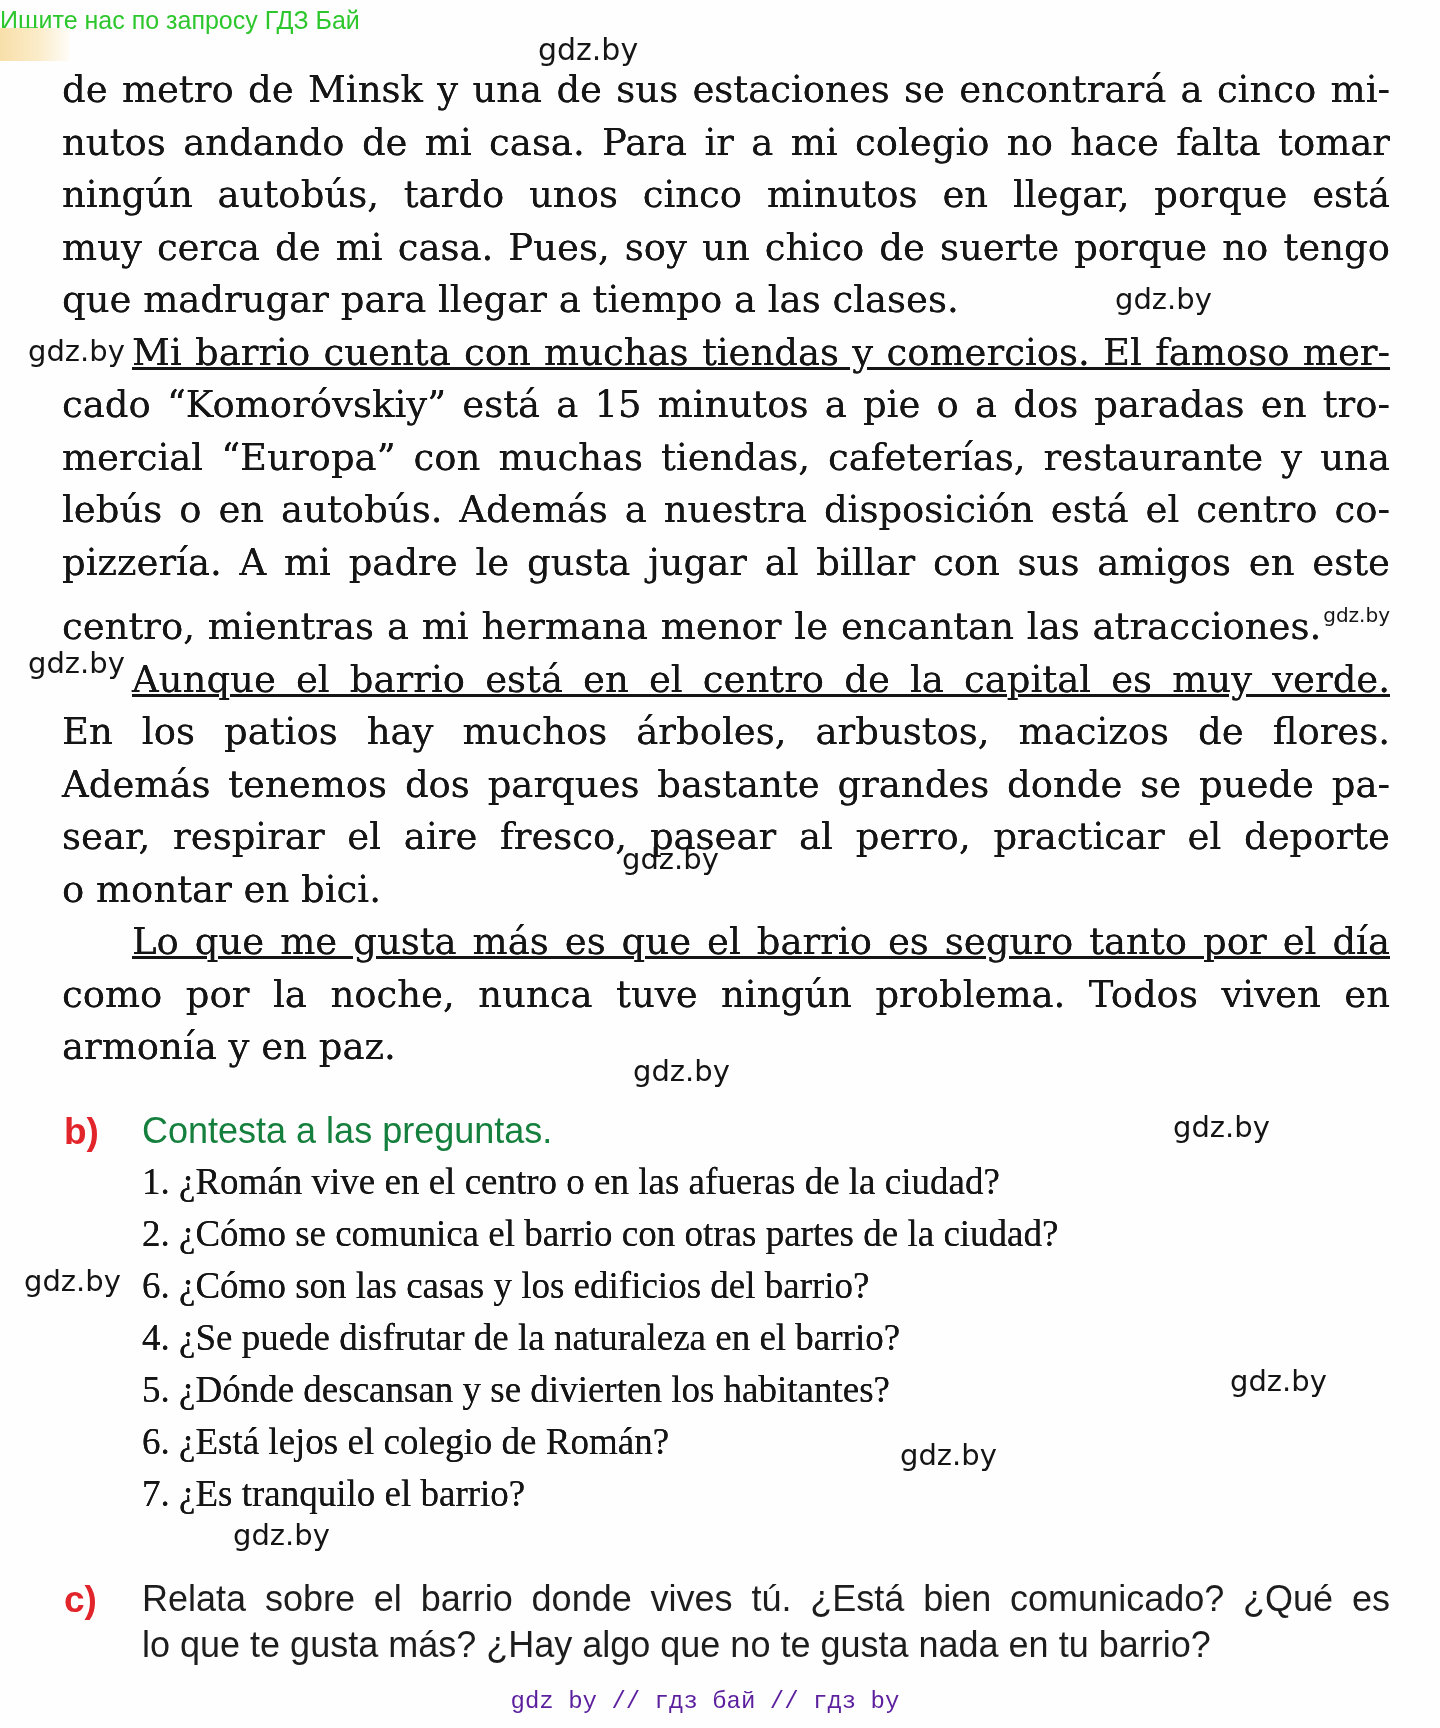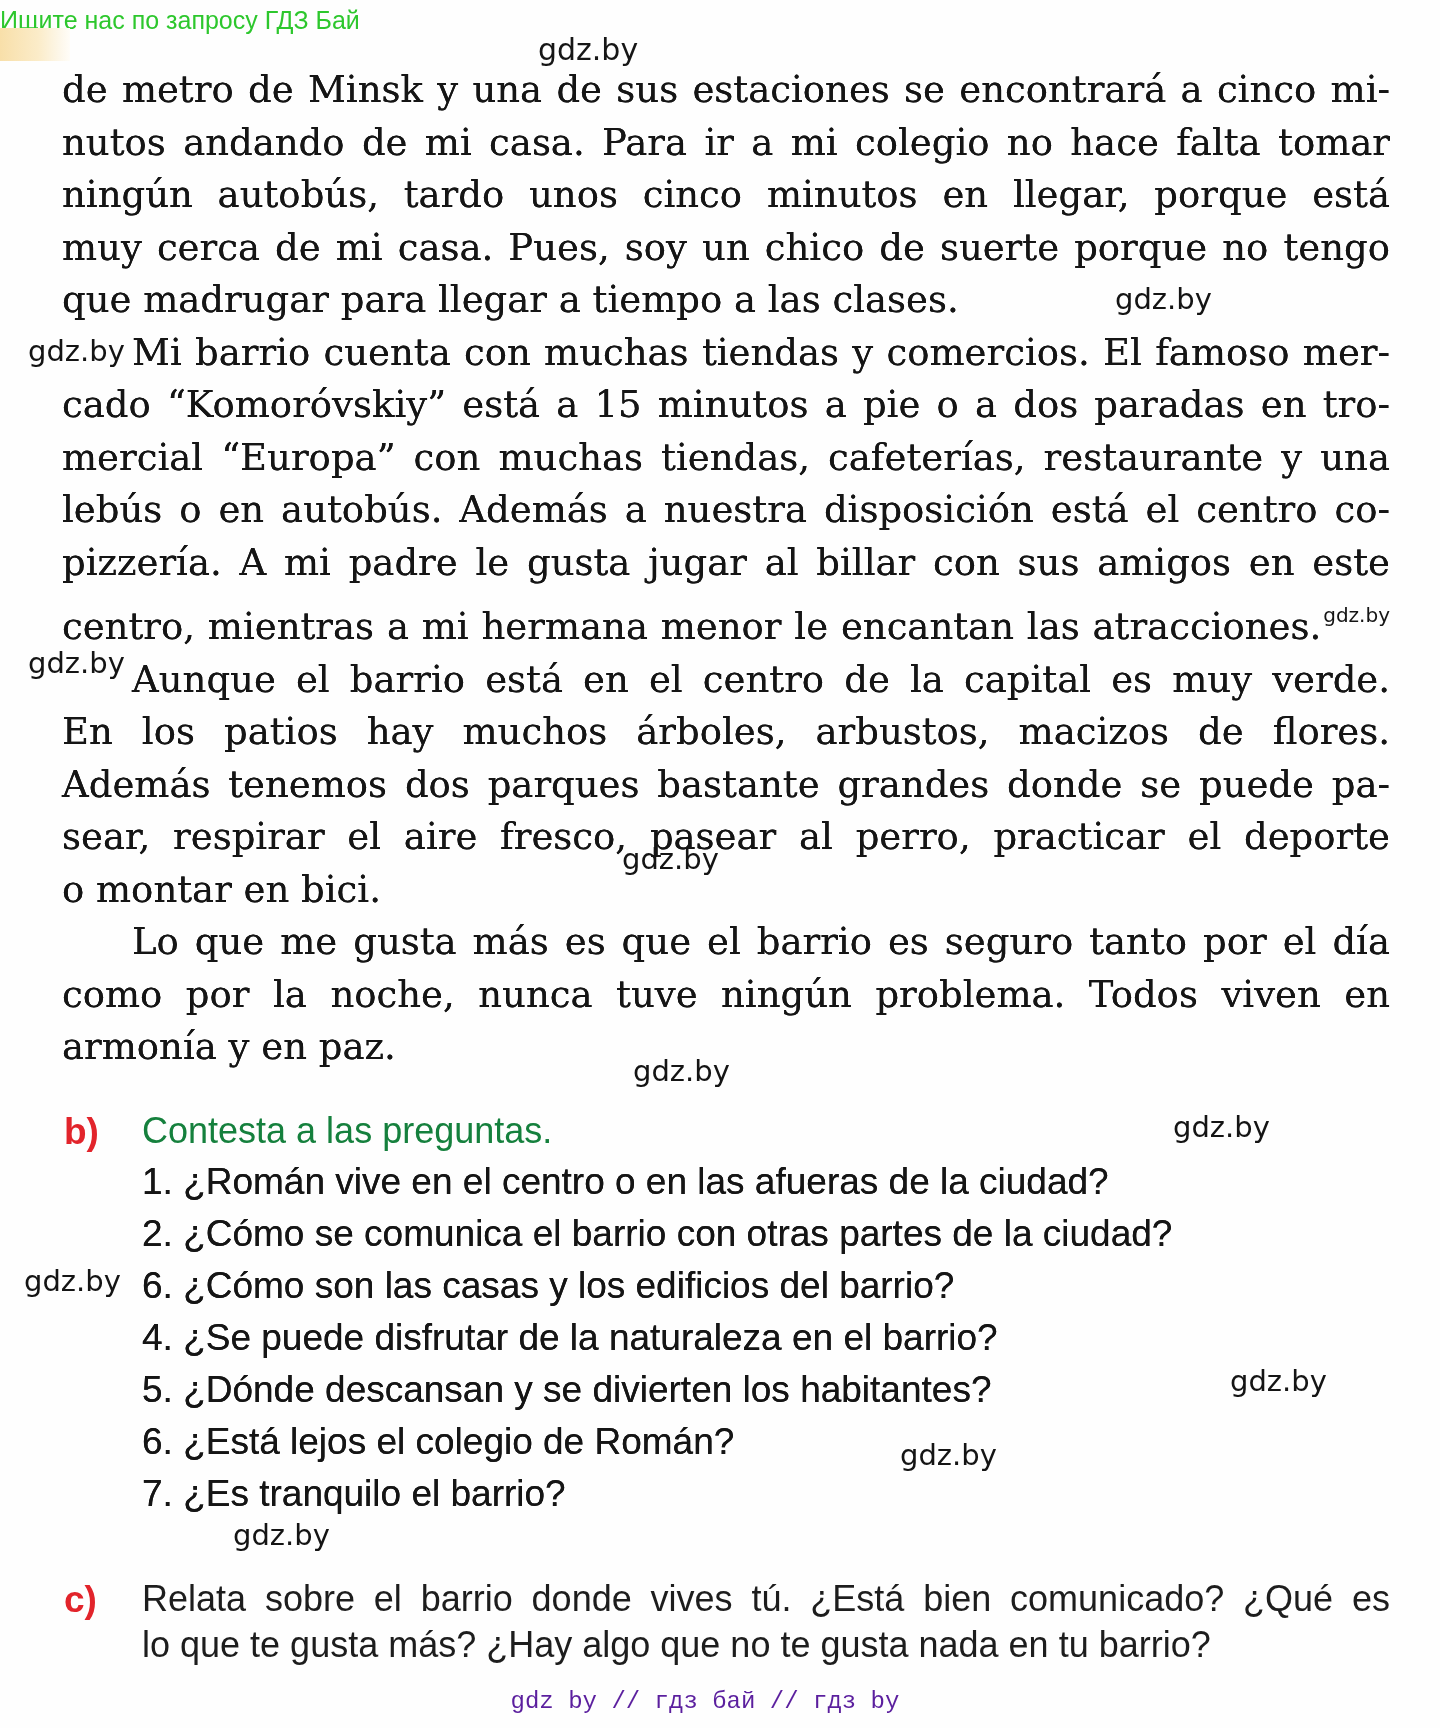--- a/index.html
+++ b/index.html
@@ -37,7 +37,7 @@
   }
   .tline{text-align:justify;text-align-last:justify;}
   .tline.last{text-align:justify;text-align-last:left;}
-  .tline.ind{text-indent:70px;}
+  .tline.ind{text-indent:70px;text-decoration:underline;}
 
   .wm{
     font-family:"DejaVu Sans", sans-serif;

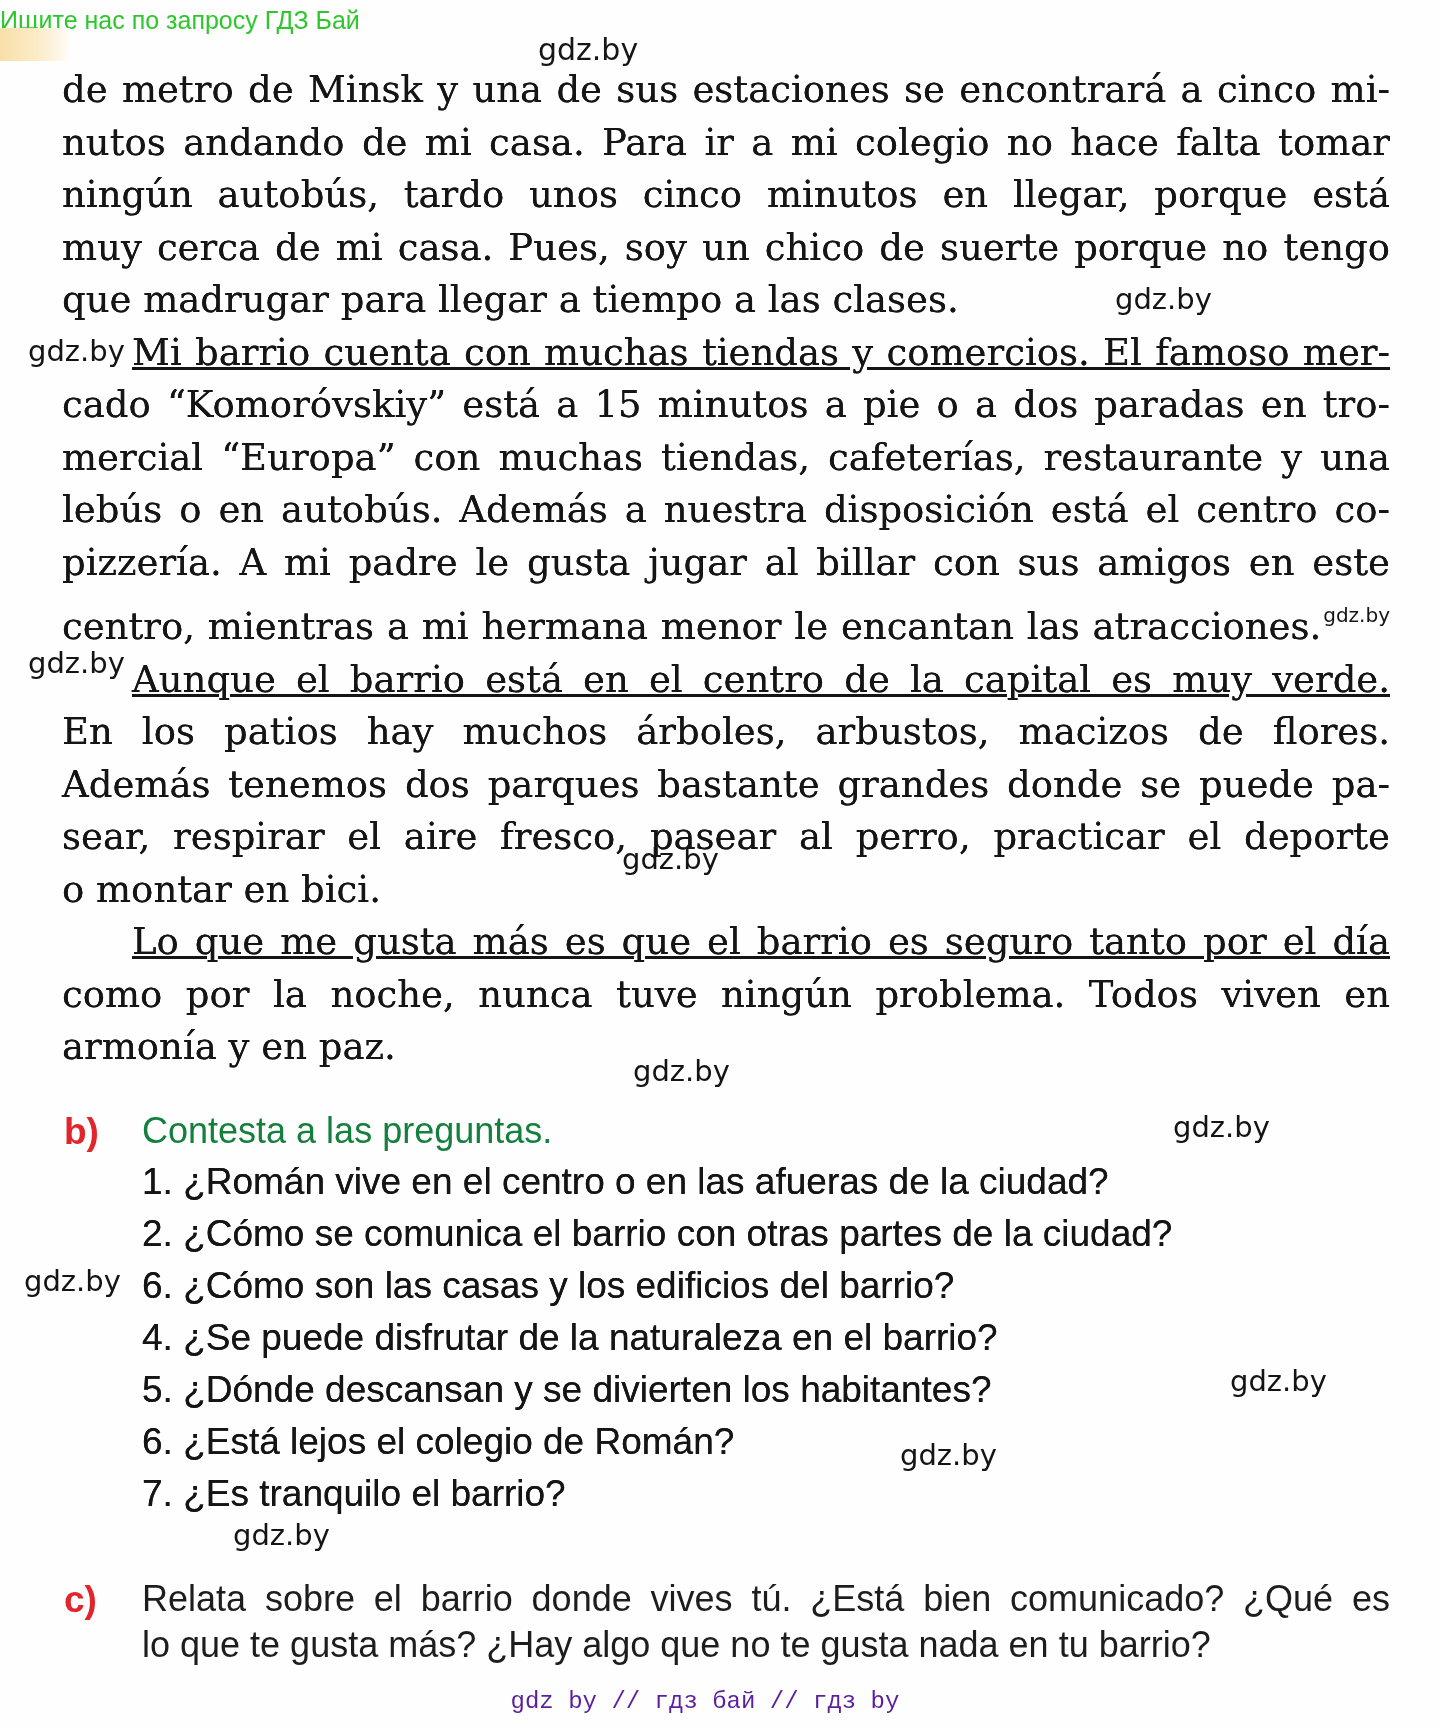--- a/index.html
+++ b/index.html
@@ -70,7 +70,7 @@
   }
   .qlist{margin-top:2px;}
   .qline{
-    font-family:Liberation Sans, sans-serif;
+    font-family:Liberation Serif, serif;
     font-size:37px;line-height:52px;color:#151515;
     padding-left:80px;
     text-shadow:0 0 0.6px #151515;

